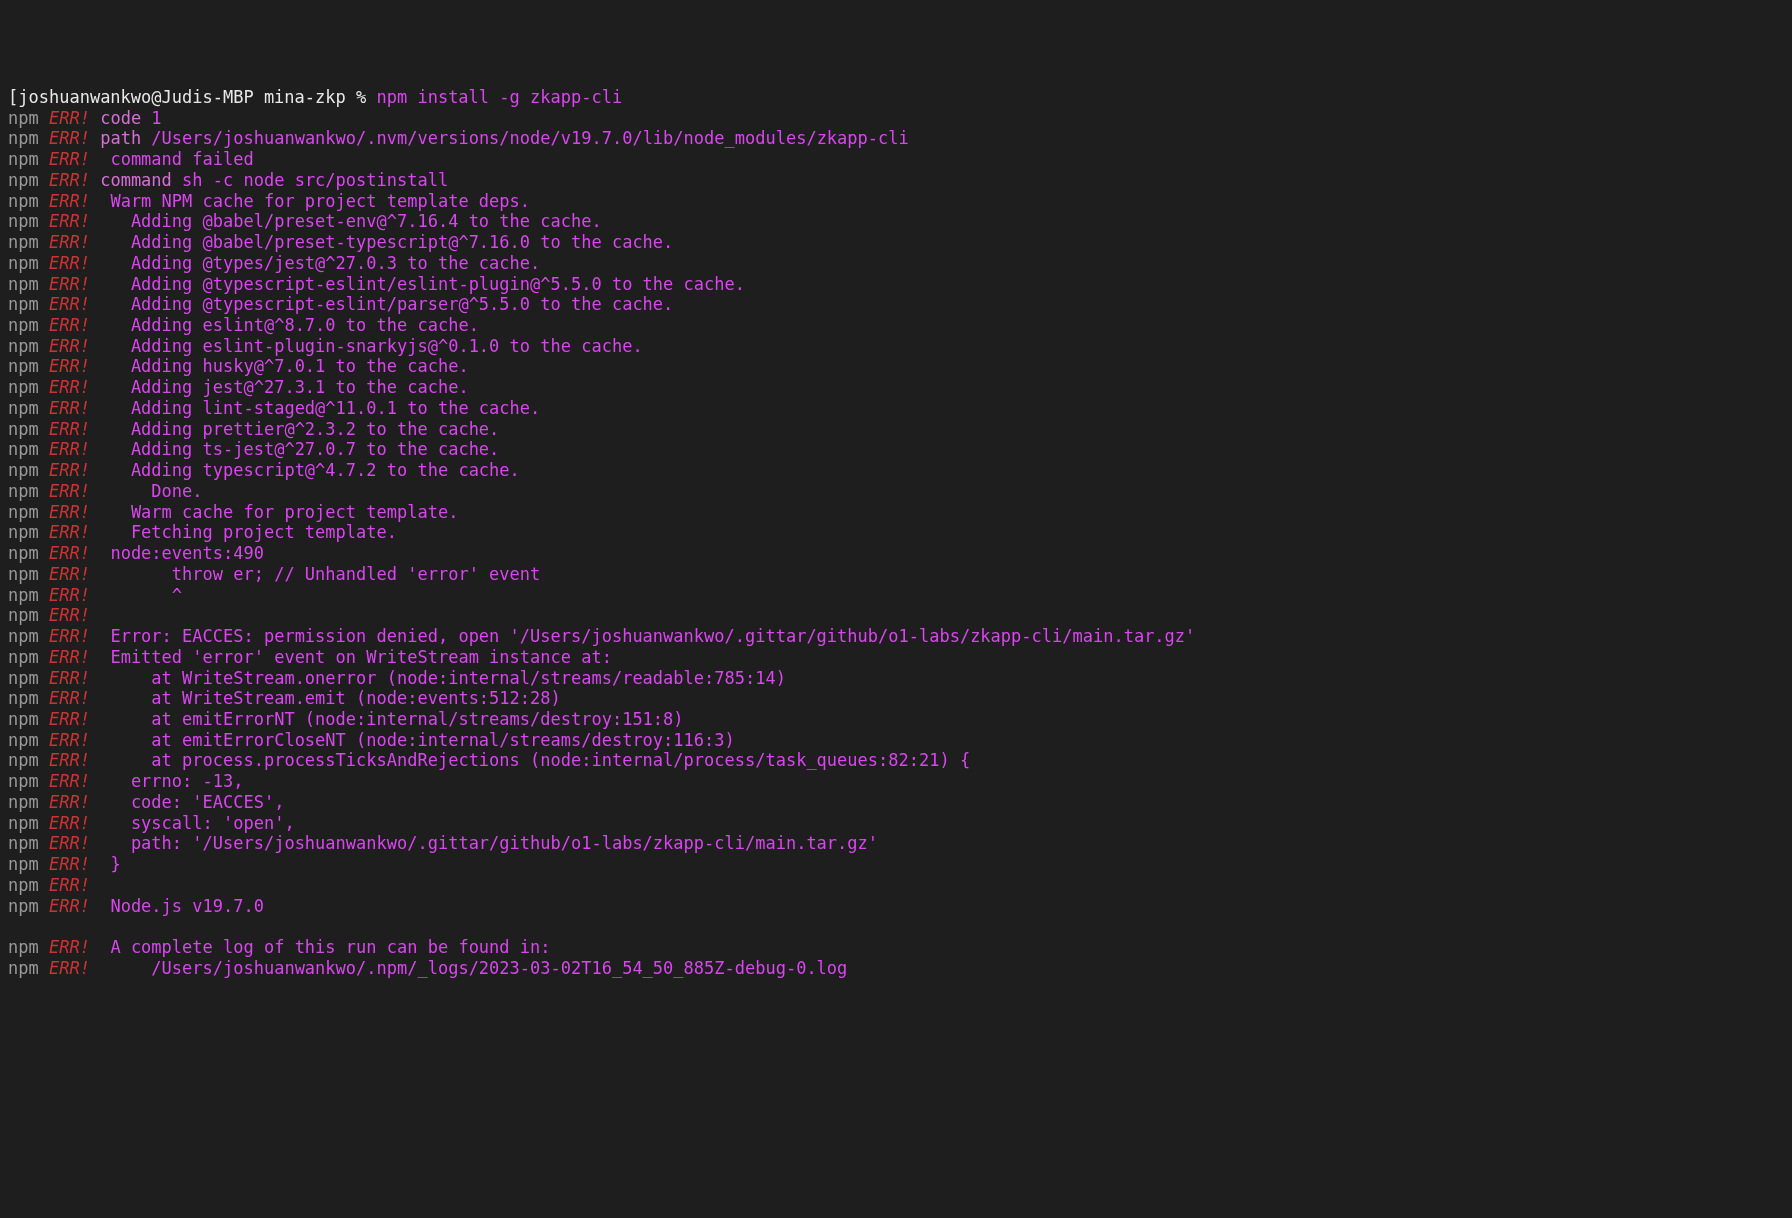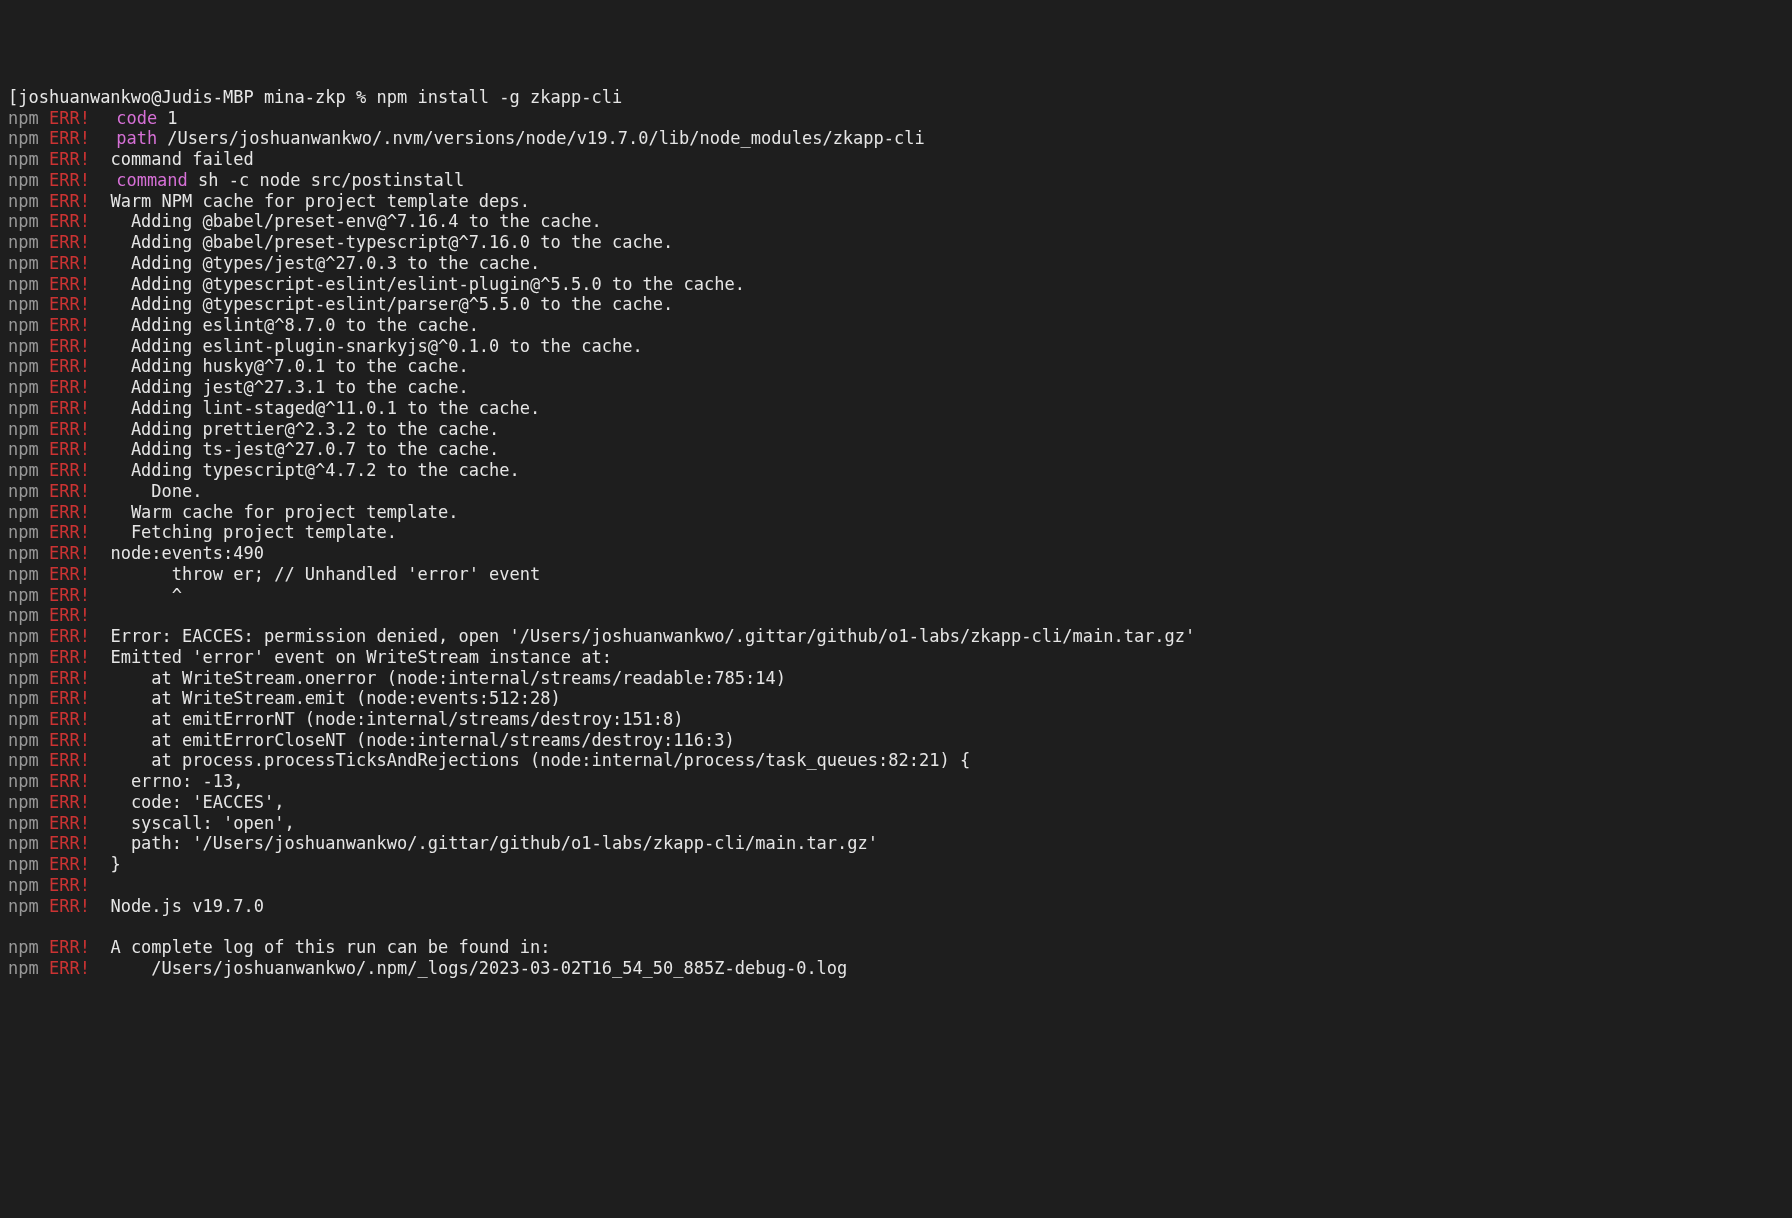--- a/index.html
+++ b/index.html
@@ -36,7 +36,7 @@
       margin-left: 16px;
     }
     .white {
-      color: #e5e5e5;
+      color: #d946ef;
     }
     .blank-row {
       height: 1.22em;

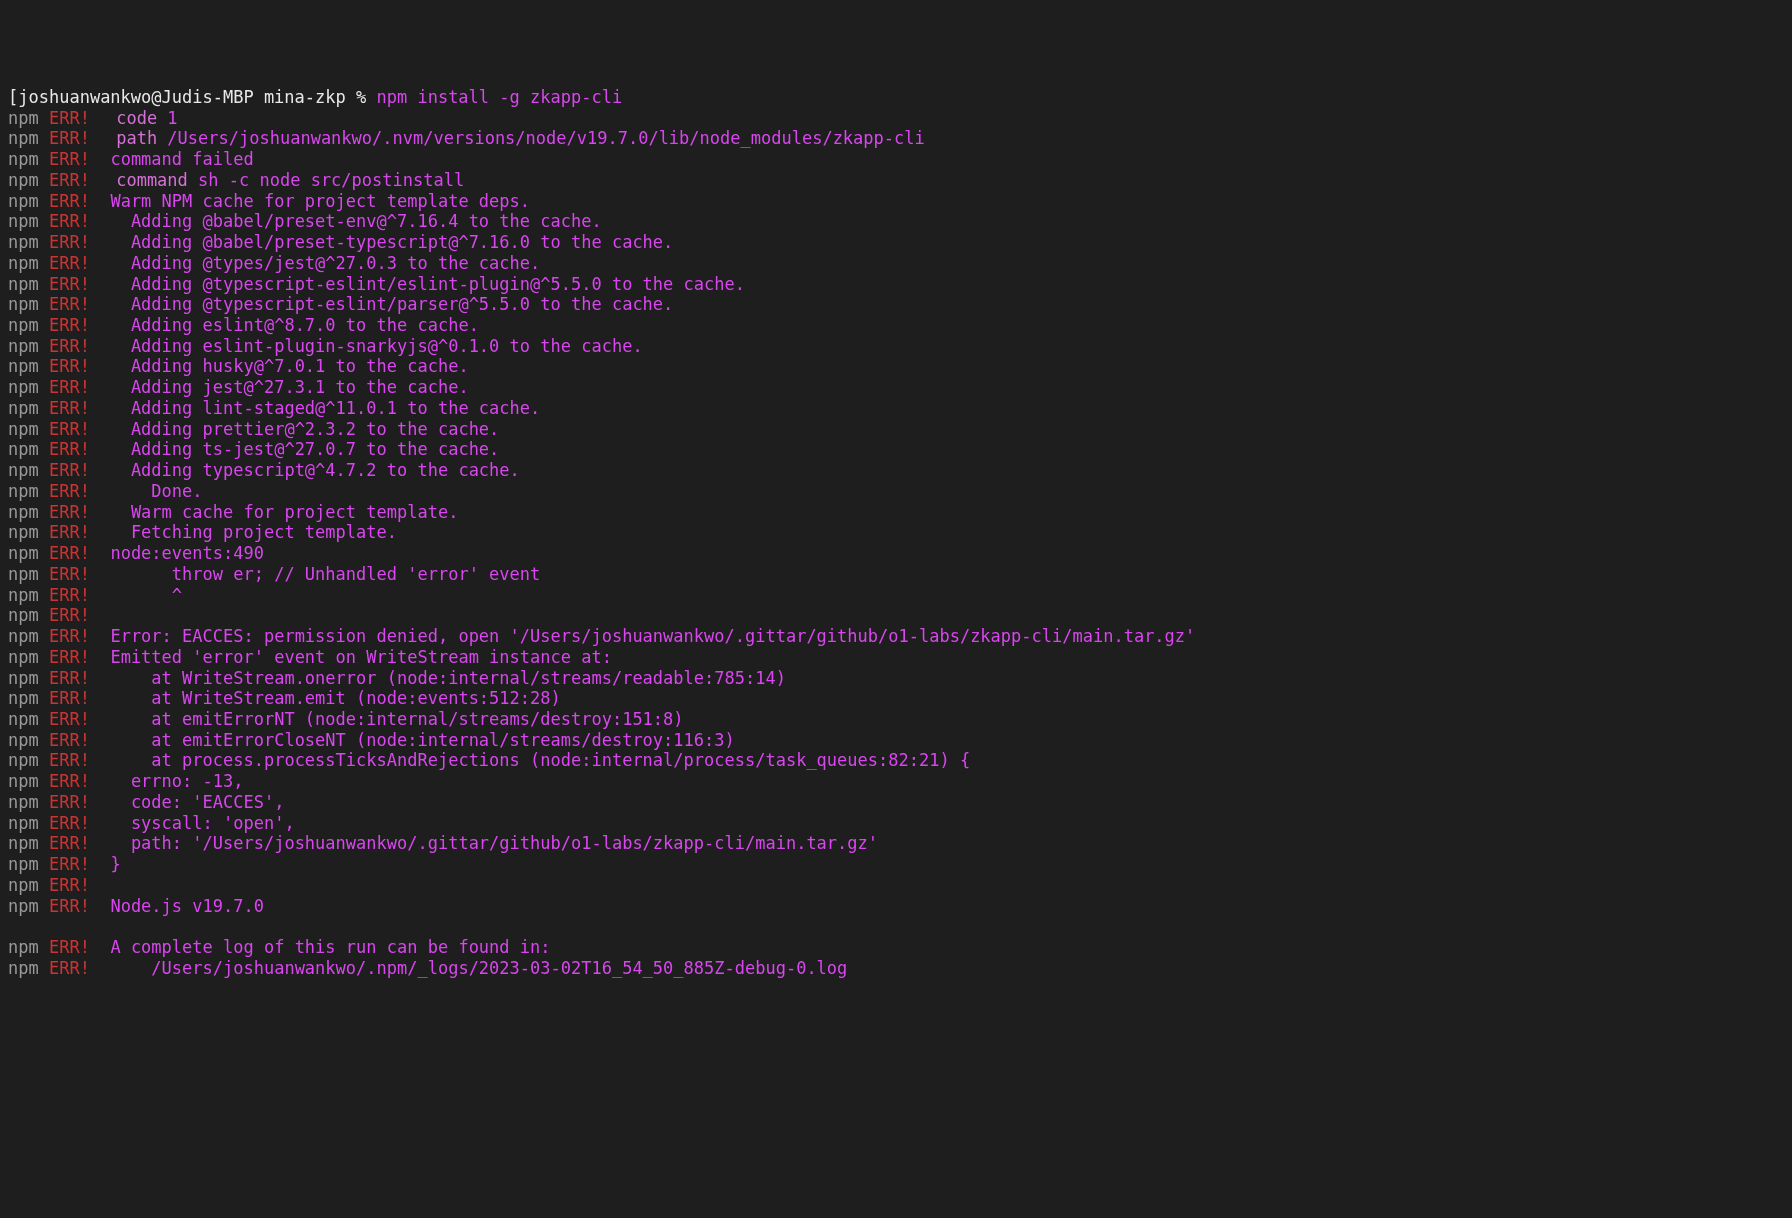--- a/index.html
+++ b/index.html
@@ -30,6 +30,7 @@
     .err-label {
       color: #cc3333;
       background-color: #1e1e1e;
+      font-style: italic;
     }
     .magenta {
       color: #d670d6;

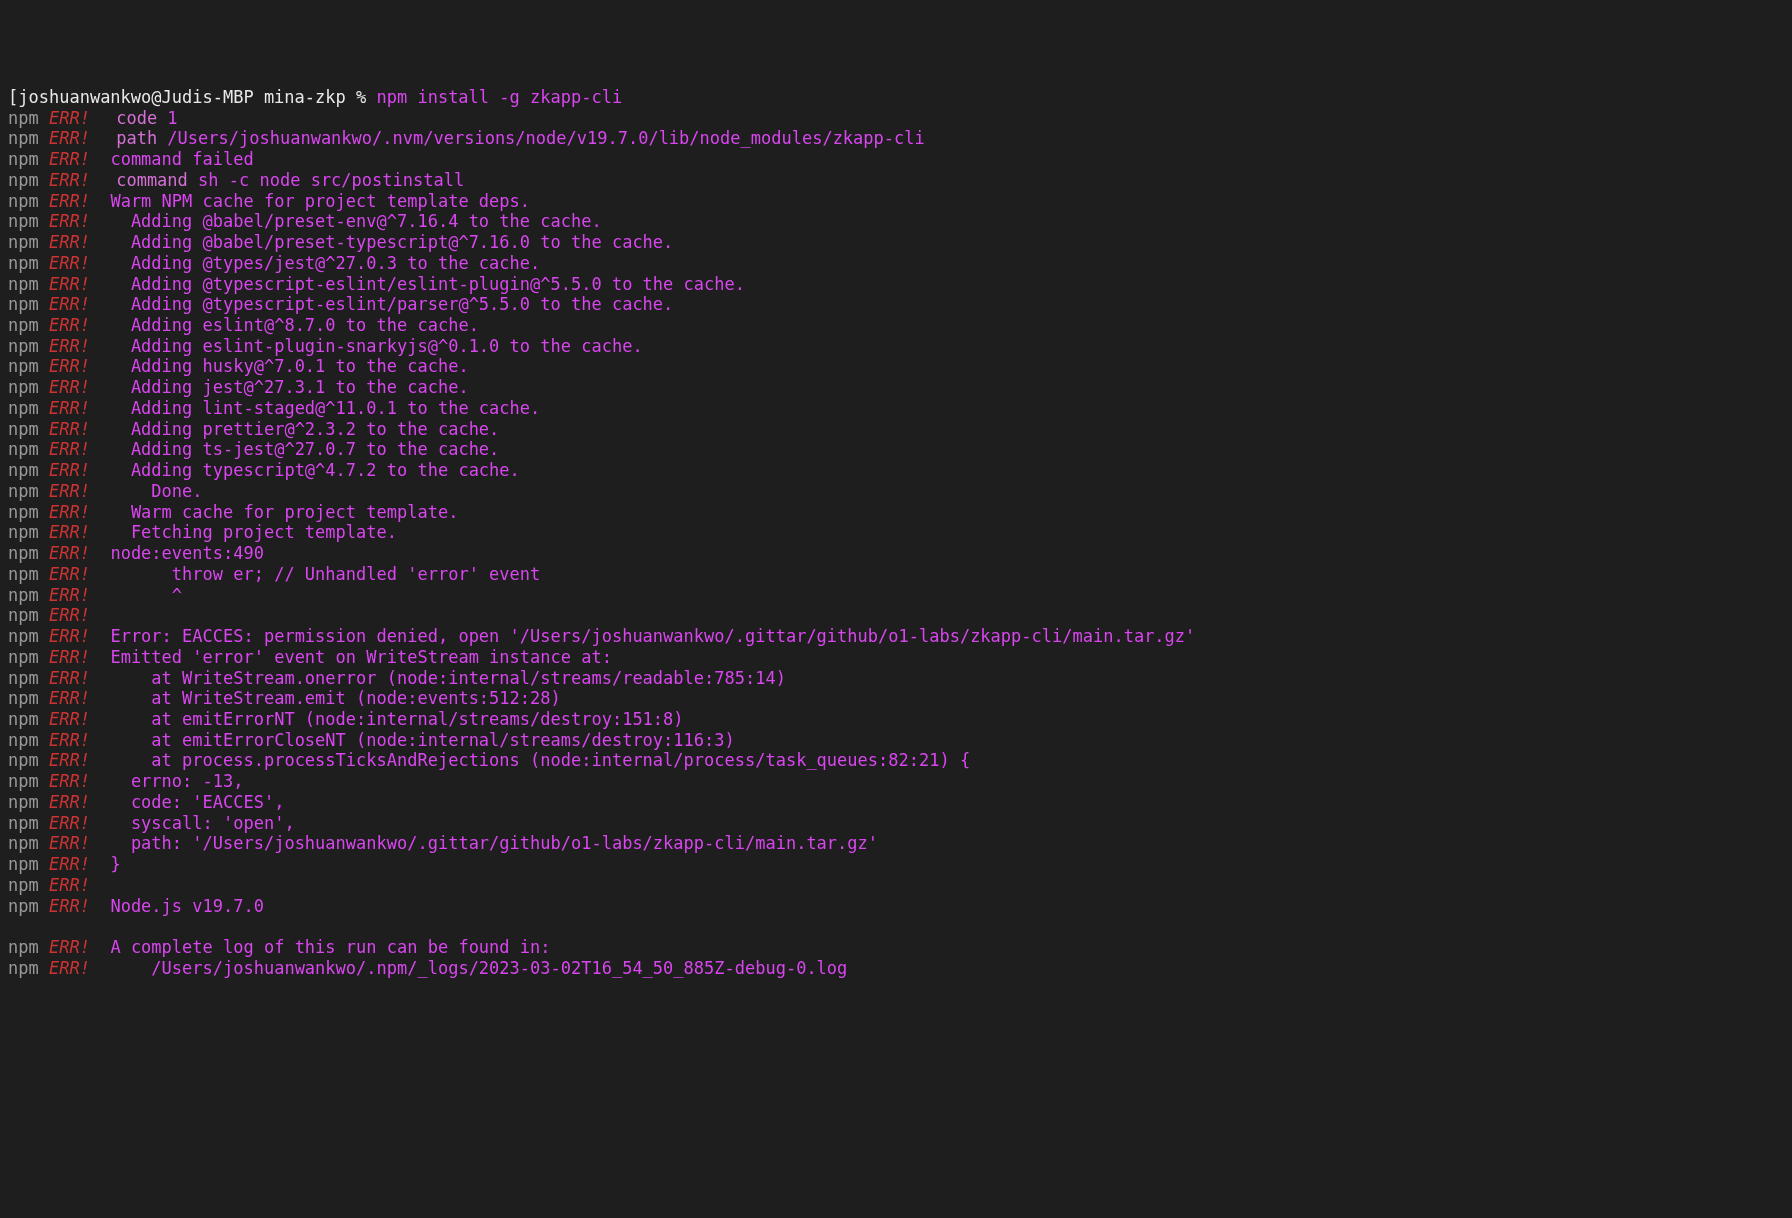--- a/index.html
+++ b/index.html
@@ -34,7 +34,6 @@
     }
     .magenta {
       color: #d670d6;
-      margin-left: 16px;
     }
     .white {
       color: #d946ef;

